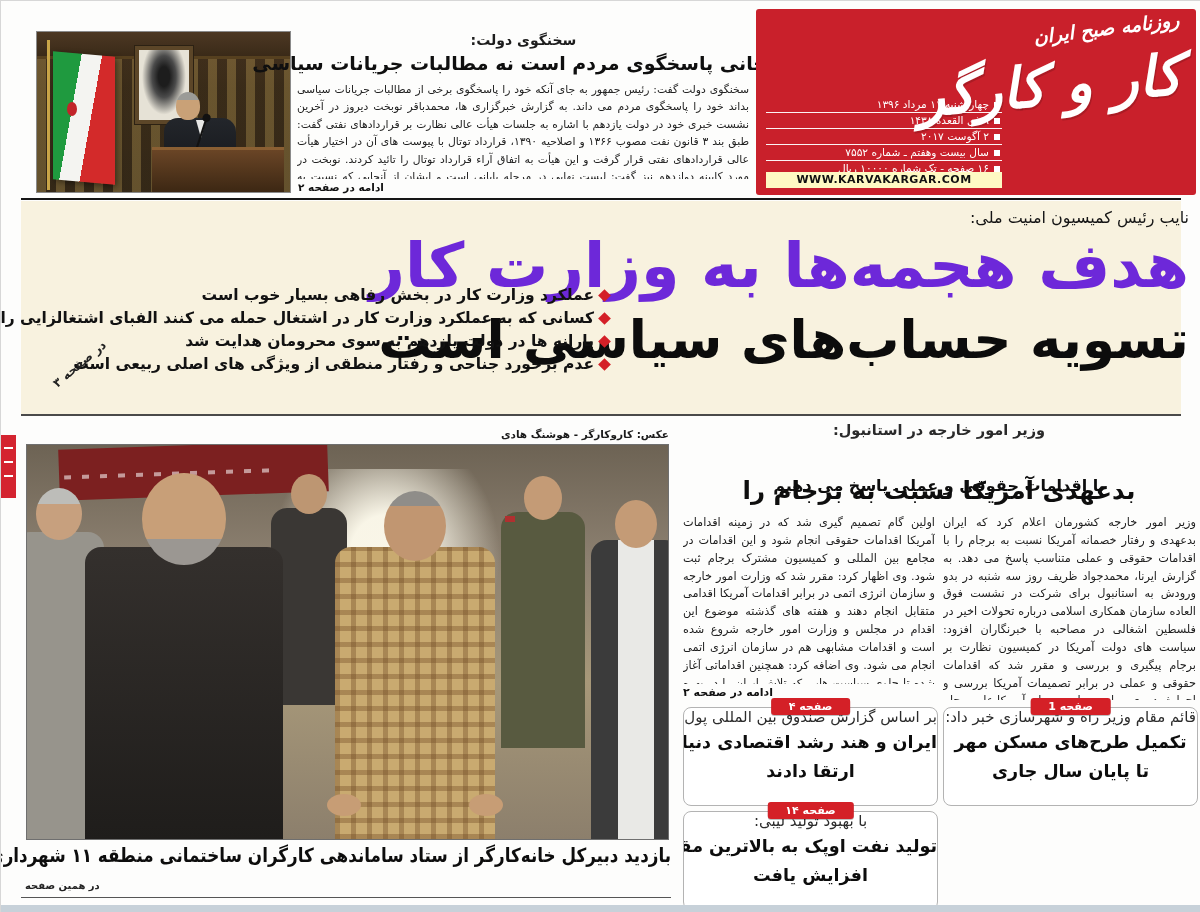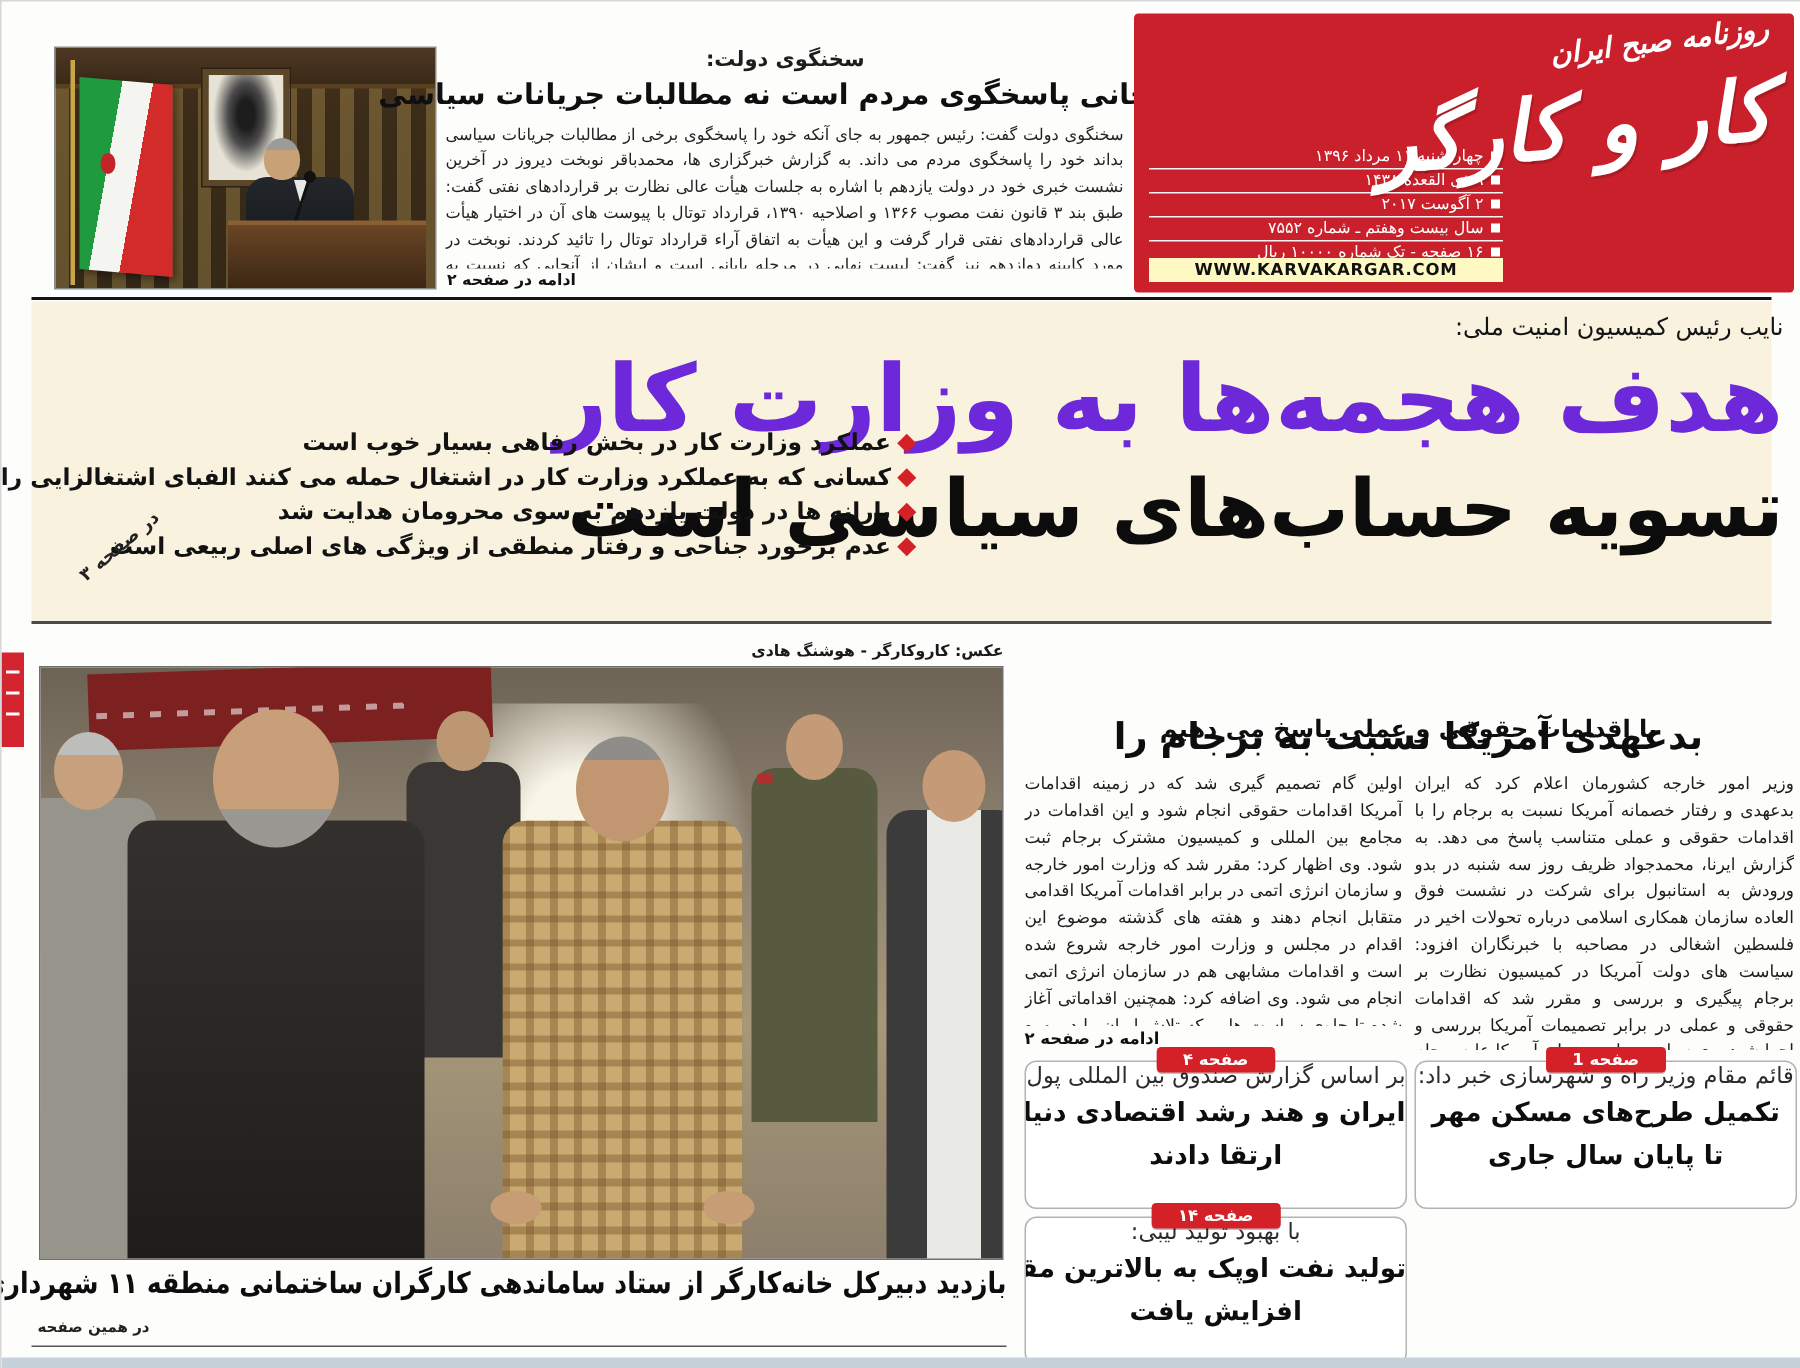--- a/index.html
+++ b/index.html
@@ -217,6 +217,7 @@
   <div class="abs cap-ref rtl nowrap">در همین صفحه</div>
   <div class="abs cap-rule"></div>
 
+  <div class="abs zk center rtl nowrap">وزیر امور خارجه در استانبول:</div>
   <div class="abs zh1 center rtl nowrap">بدعهدی آمریکا نسبت به برجام را</div>
   <div class="abs zh2 center rtl nowrap">با اقدامات حقوقی و عملی پاسخ می دهیم</div>
   <div class="abs zcol zcr rtl just">وزیر امور خارجه کشورمان اعلام کرد که ایران بدعهدی و رفتار خصمانه آمریکا نسبت به برجام را با اقدامات حقوقی و عملی متناسب پاسخ می دهد. به گزارش ایرنا، محمدجواد ظریف روز سه شنبه در بدو ورودش به استانبول برای شرکت در نشست فوق العاده سازمان همکاری اسلامی درباره تحولات اخیر در فلسطین اشغالی در مصاحبه با خبرنگاران افزود: سیاست های دولت آمریکا در کمیسیون نظارت بر برجام پیگیری و بررسی و مقرر شد که اقدامات حقوقی و عملی در برابر تصمیمات آمریکا بررسی و اجرا شود. وی سیاست های خصمانه آمریکا علیه برجام را نشان دهنده تشدید بدعهدی و خصومت این کشور علیه ایران دانست و گفت: آنها نگرانی شدید دارند که برجام جمهوری اسلامی ایران را قدرتمندتر و امکان مانور آنها را کم کرده است. وی بیان کرد: در</div>

